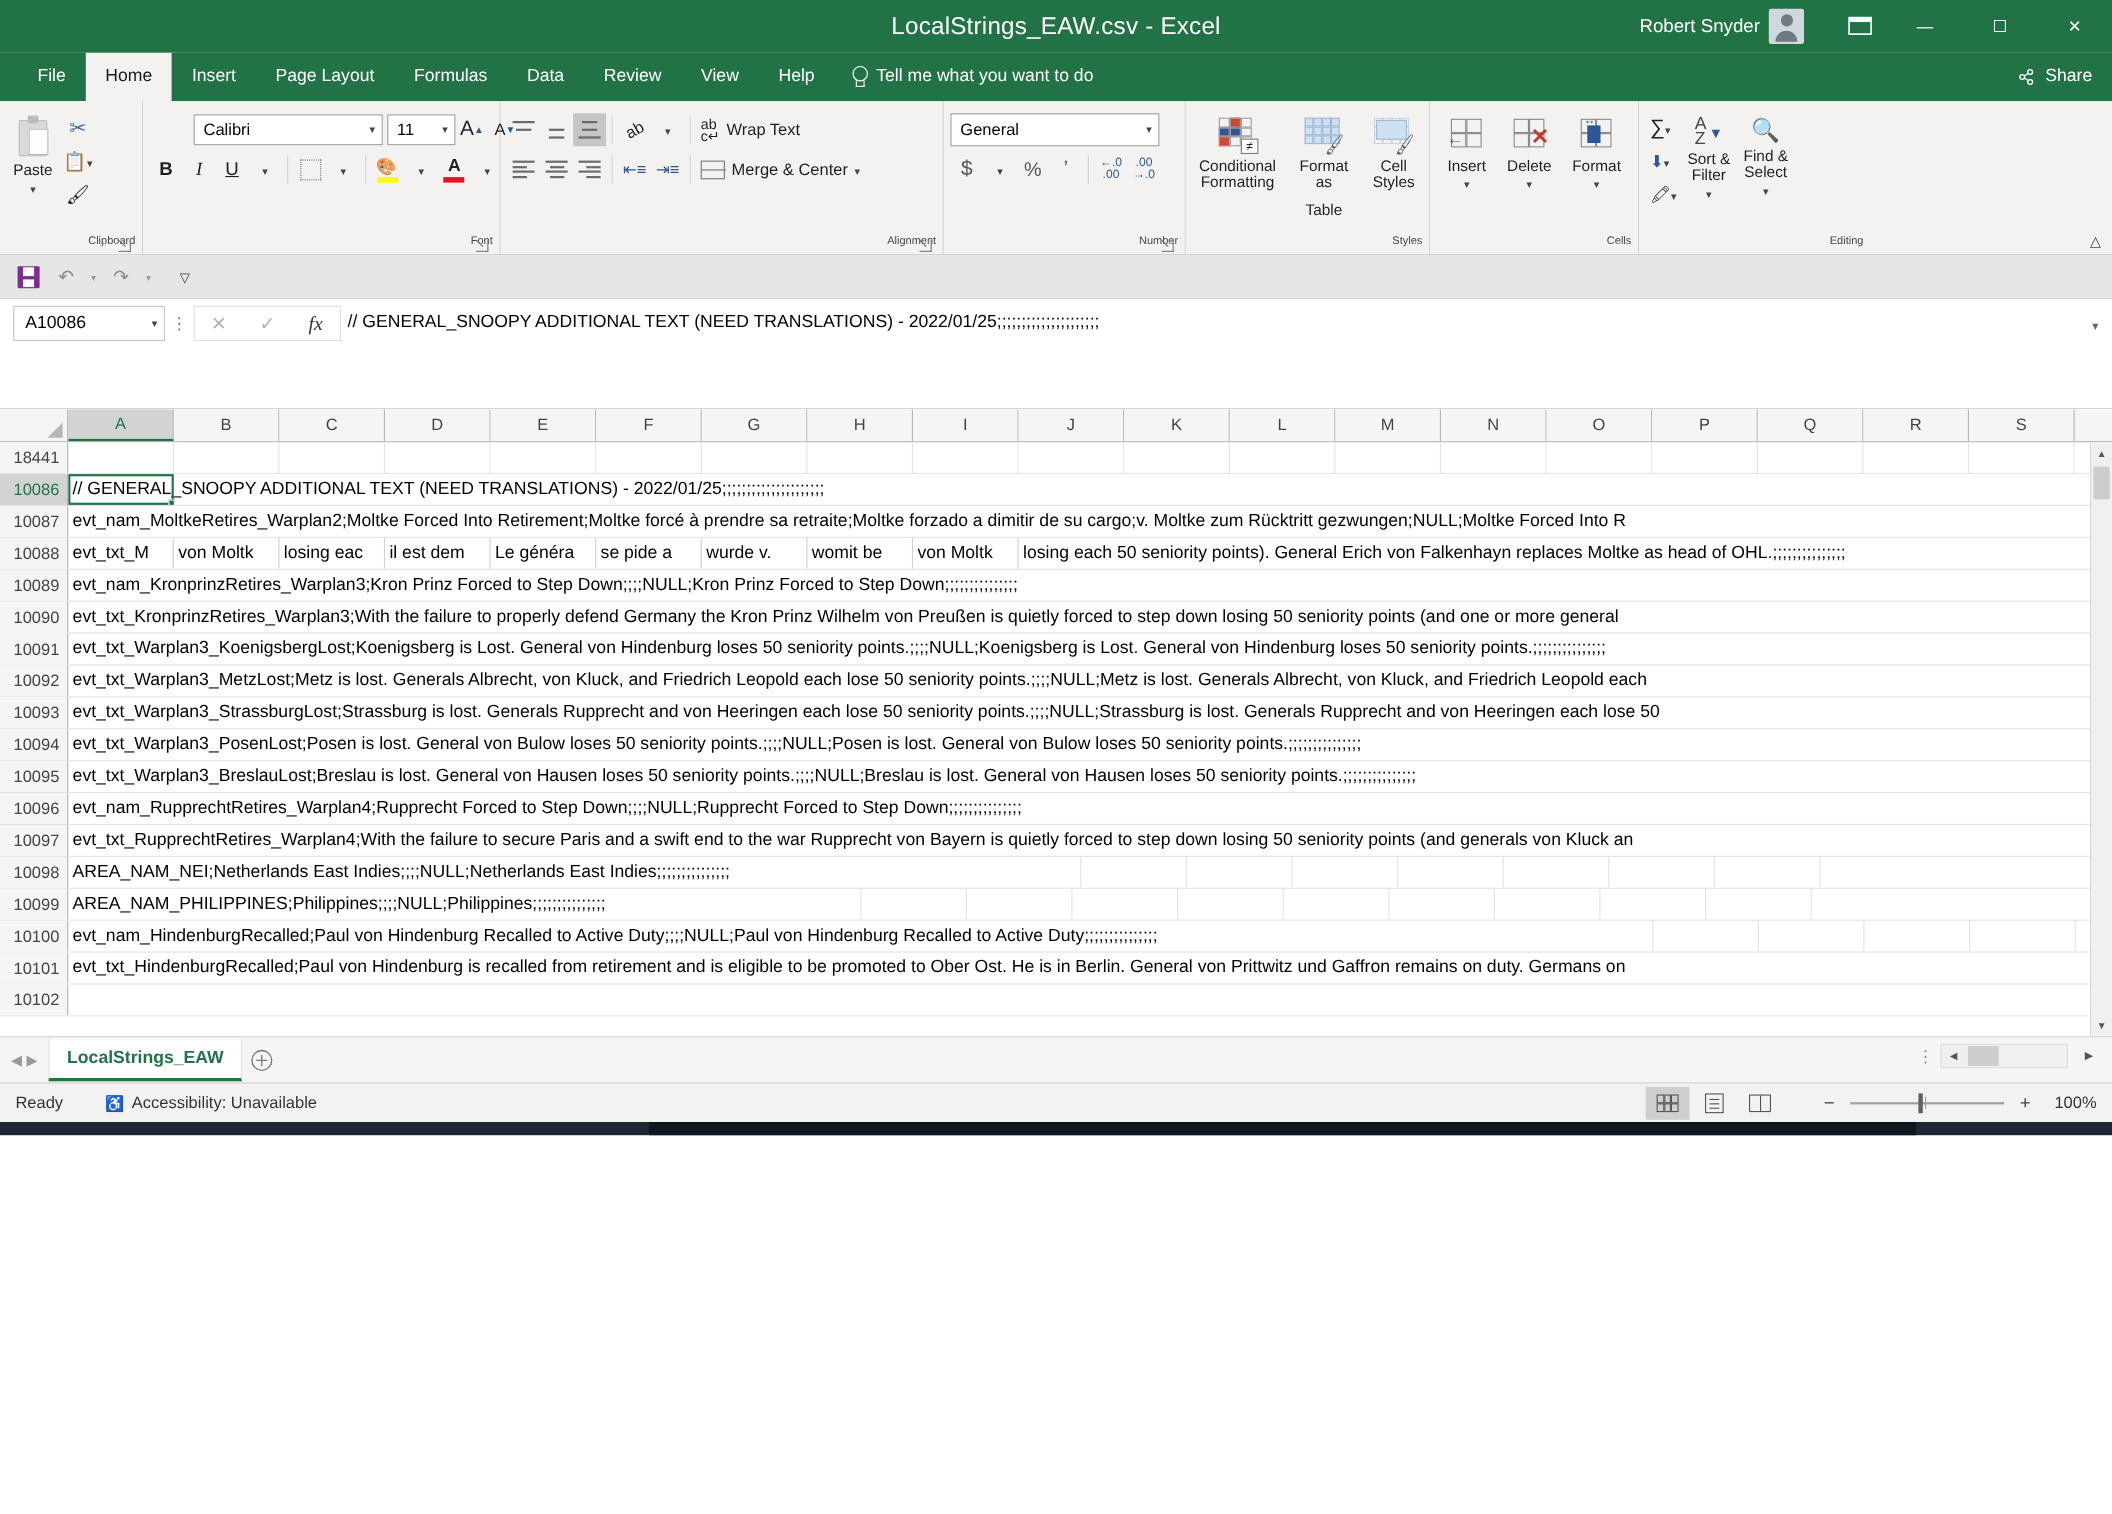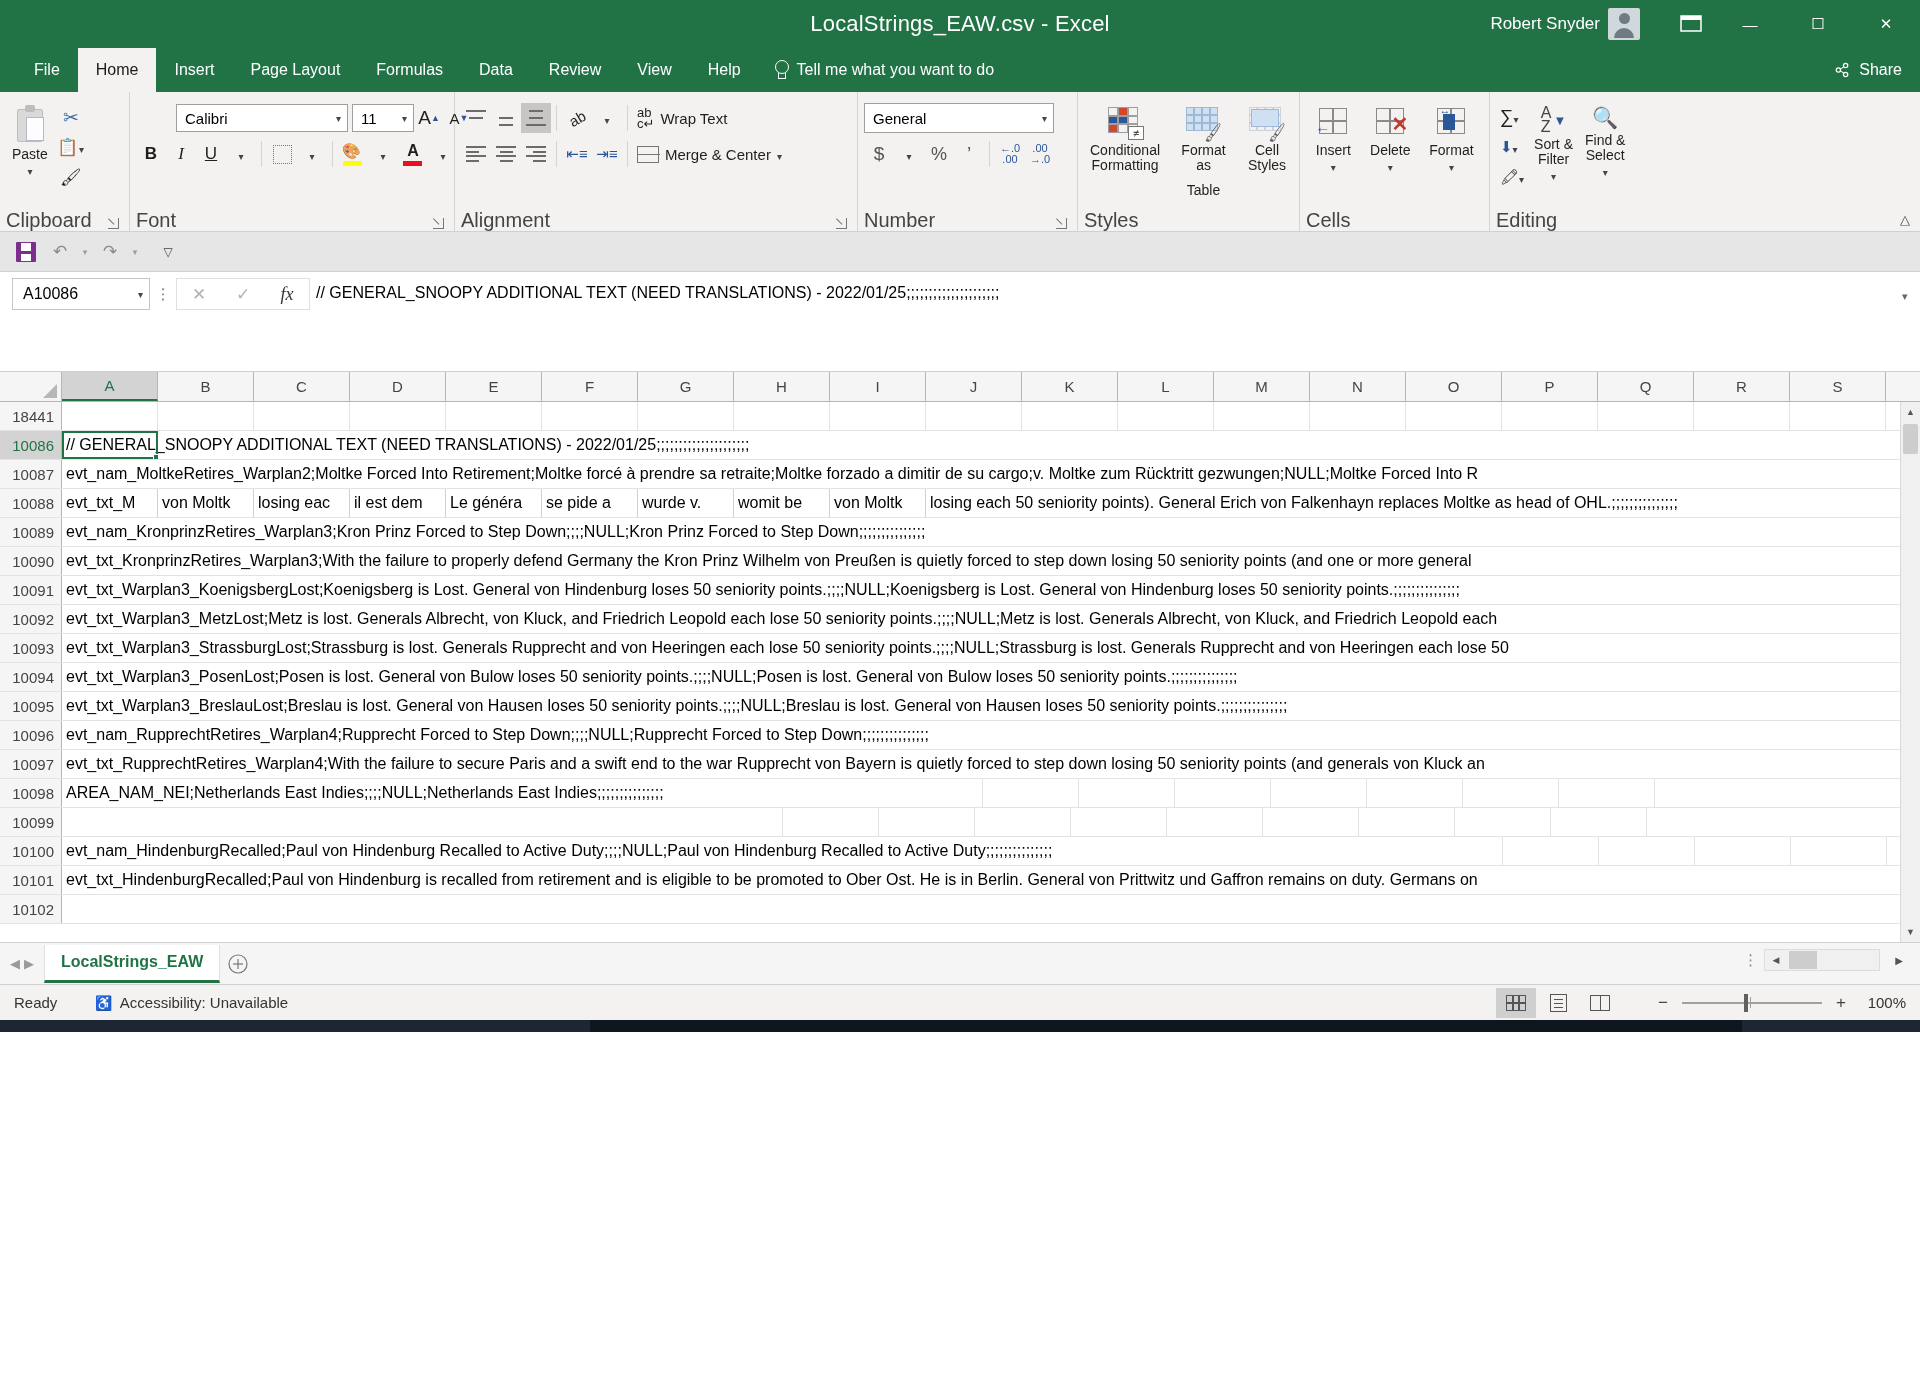--- a/index.html
+++ b/index.html
@@ -134,8 +134,8 @@
   .rgroup-body { flex: 1; display: flex; align-items: flex-start; }
   .rgroup-label {
     height: 20px; line-height: 18px;
-    text-align: left;
-    font-size: 20px; color: #444;
+    text-align: right;
+    font-size: 10px; color: #444;
     position: relative;
   }
   .dialog-launcher {

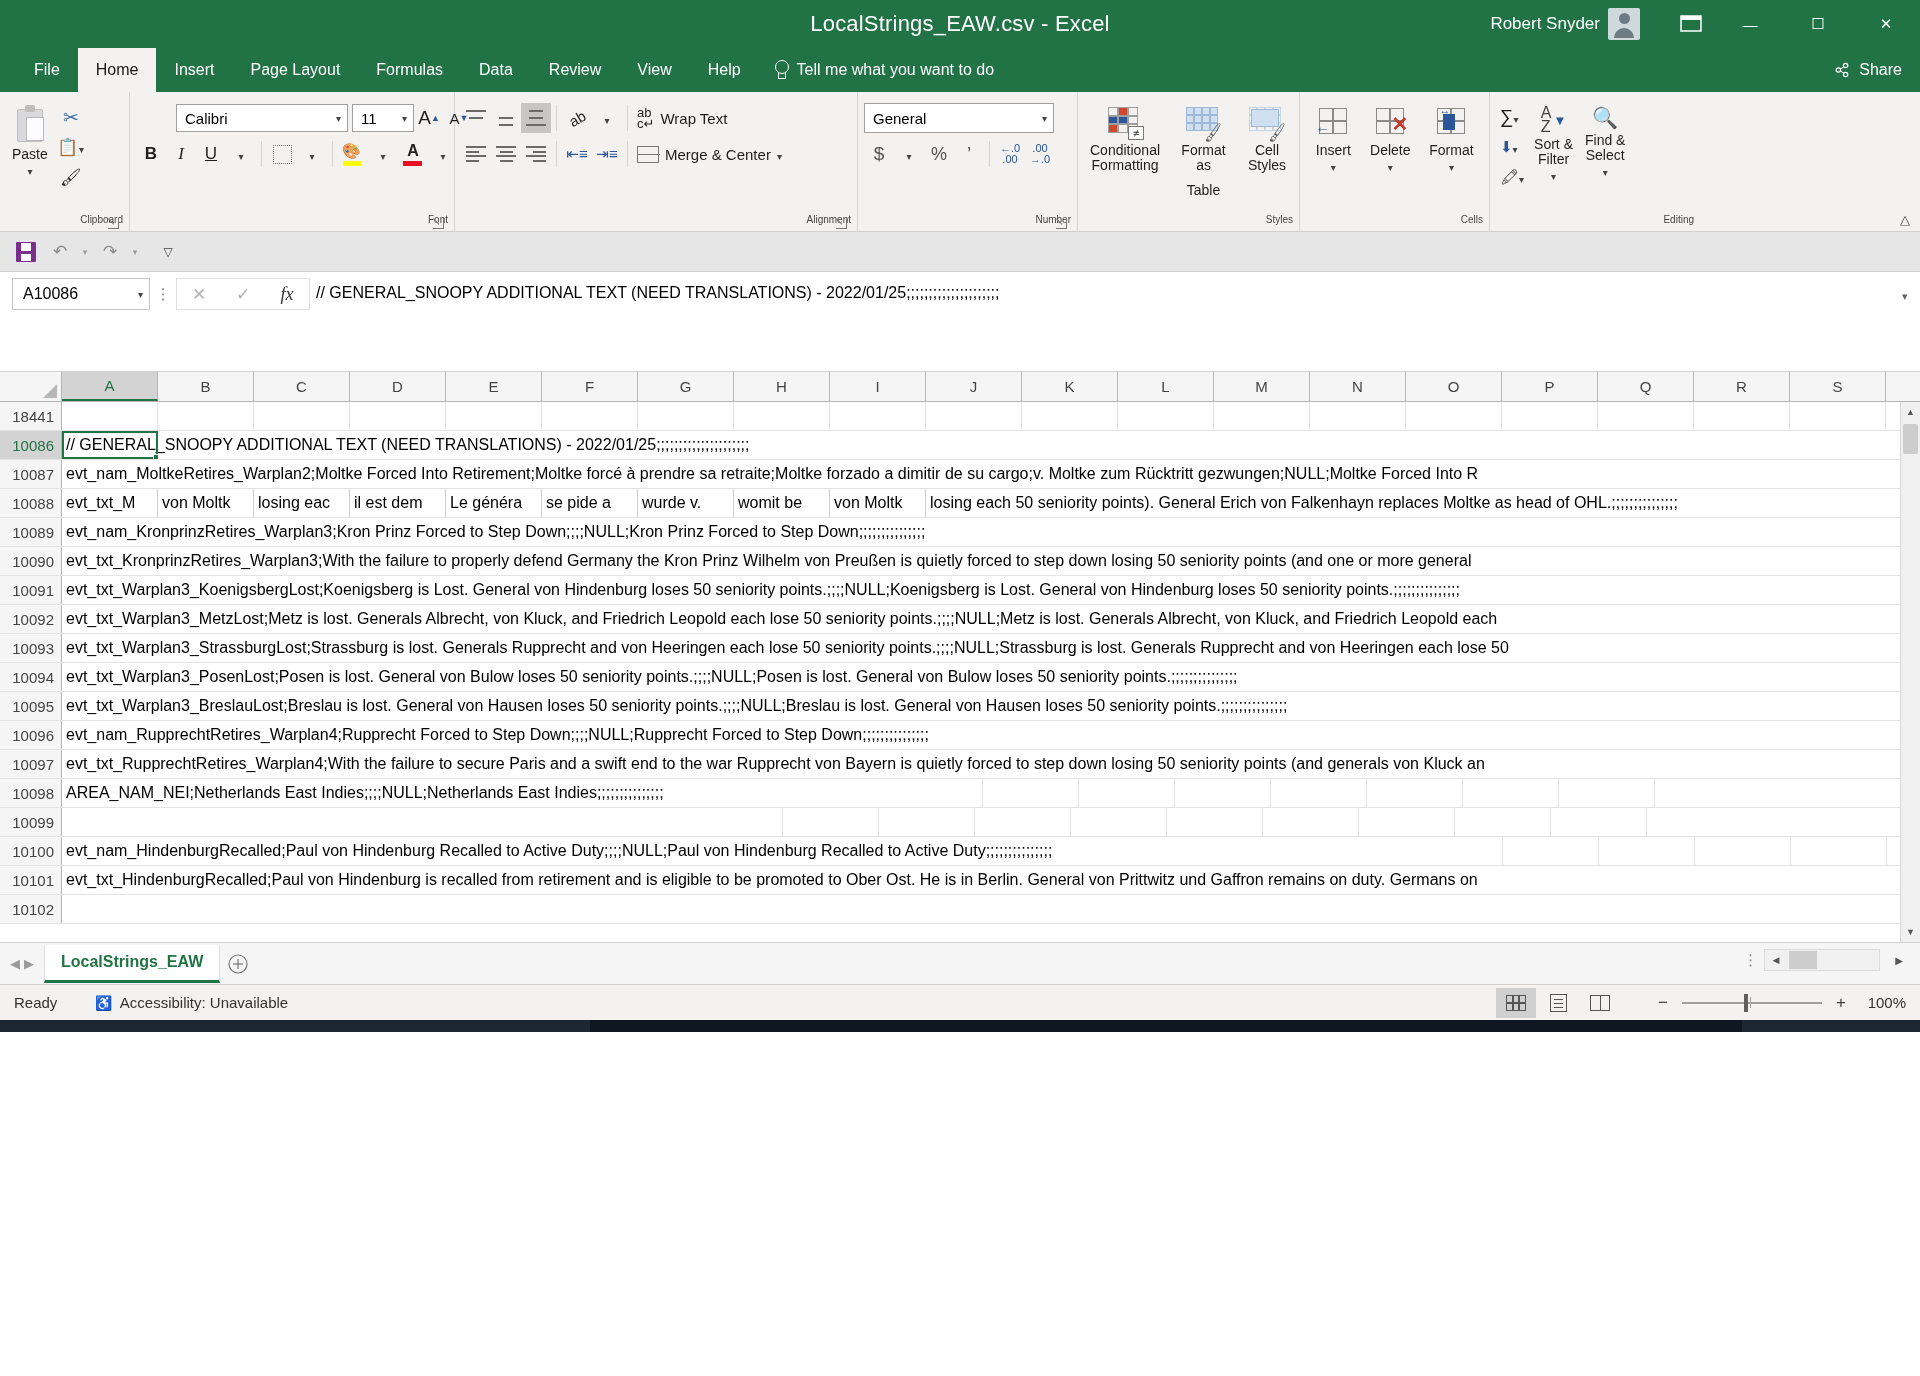--- a/index.html
+++ b/index.html
@@ -1043,6 +1043,7 @@
               <span style="width:96px"></span>
               <span style="width:96px"></span>
             </div>
+          <div class="celltext">AREA_NAM_PHILIPPINES;Philippines;;;;NULL;Philippines;;;;;;;;;;;;;;;</div>
         </div>
       </div>
 

